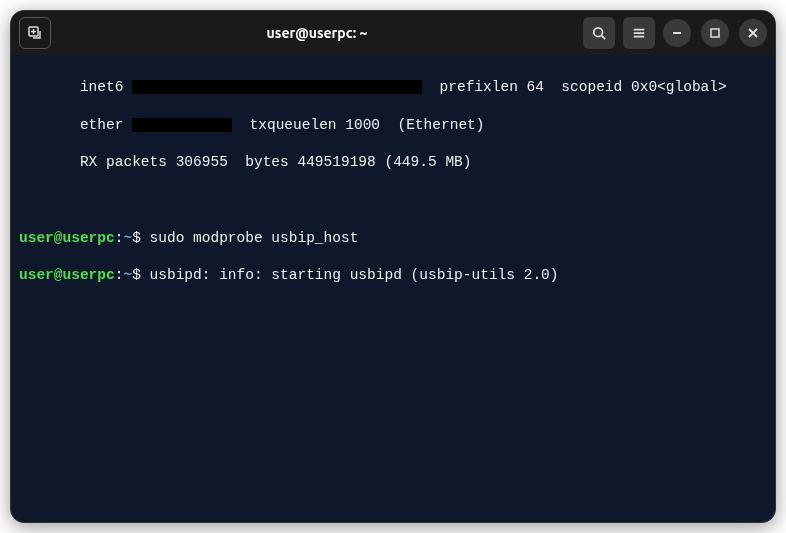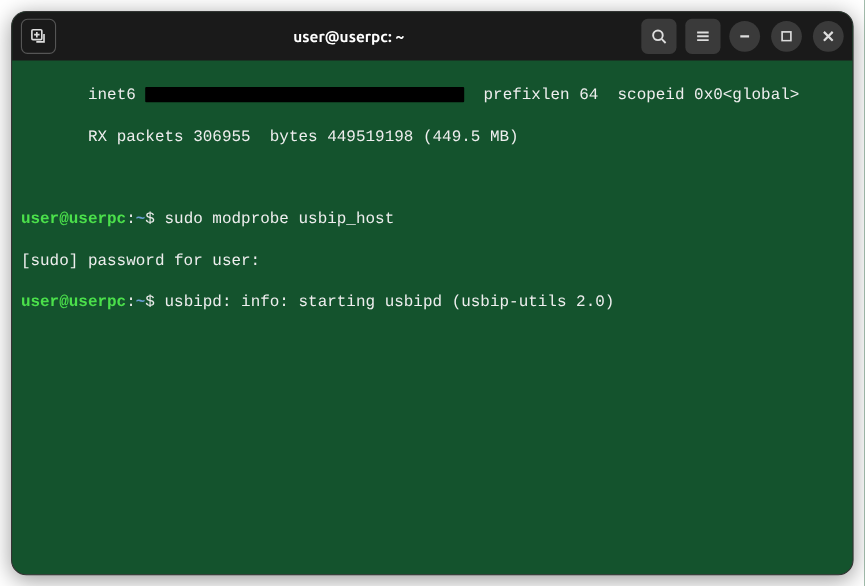--- a/index.html
+++ b/index.html
@@ -11,7 +11,7 @@
     .window {
       width: 766px;
       height: 513px;
-      background: #14532d;
+      background: #0f172a;
       border-radius: 14px;
       overflow: hidden;
       box-shadow: 0 4px 20px rgba(0,0,0,0.4);

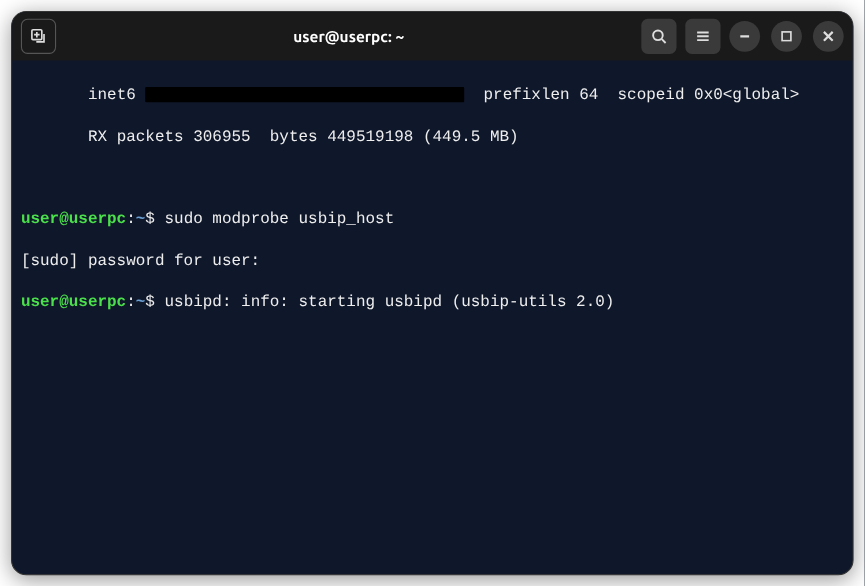--- a/index.html
+++ b/index.html
@@ -148,6 +148,7 @@
 
   <div class="terminal-body">
 <div class="line"><span>       inet6 </span><span class="redacted w1"></span><span>  prefixlen 64  scopeid 0x0&lt;global&gt;</span></div>
+<div class="line"><span>       ether </span><span class="redacted w2"></span><span>  txqueuelen 1000  (Ethernet)</span></div>
 <div class="line">       RX packets 306955  bytes 449519198 (449.5 MB)</div>
 <div class="line"> </div>
 <div class="line"><span class="prompt-user">user@userpc</span><span class="prompt-dollar">:</span><span class="prompt-path">~</span><span class="prompt-dollar">$</span><span class="cmd"> sudo modprobe usbip_host</span></div>

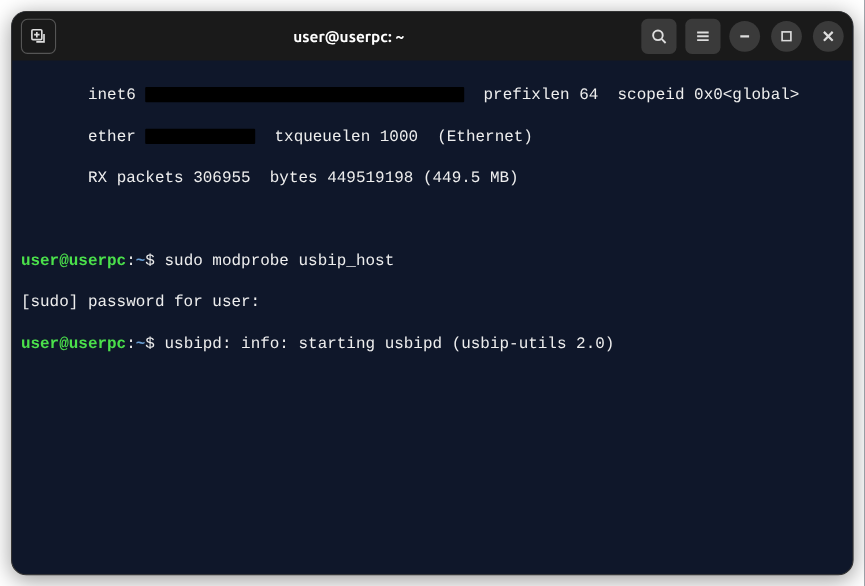--- a/index.html
+++ b/index.html
@@ -152,7 +152,6 @@
 <div class="line">       RX packets 306955  bytes 449519198 (449.5 MB)</div>
 <div class="line"> </div>
 <div class="line"><span class="prompt-user">user@userpc</span><span class="prompt-dollar">:</span><span class="prompt-path">~</span><span class="prompt-dollar">$</span><span class="cmd"> sudo modprobe usbip_host</span></div>
-<div class="line">[sudo] password for user:</div>
 <div class="line"><span class="prompt-user">user@userpc</span><span class="prompt-dollar">:</span><span class="prompt-path">~</span><span class="prompt-dollar">$</span><span class="cmd"> usbipd: info: starting usbipd (usbip-utils 2.0)</span></div>
 
 

